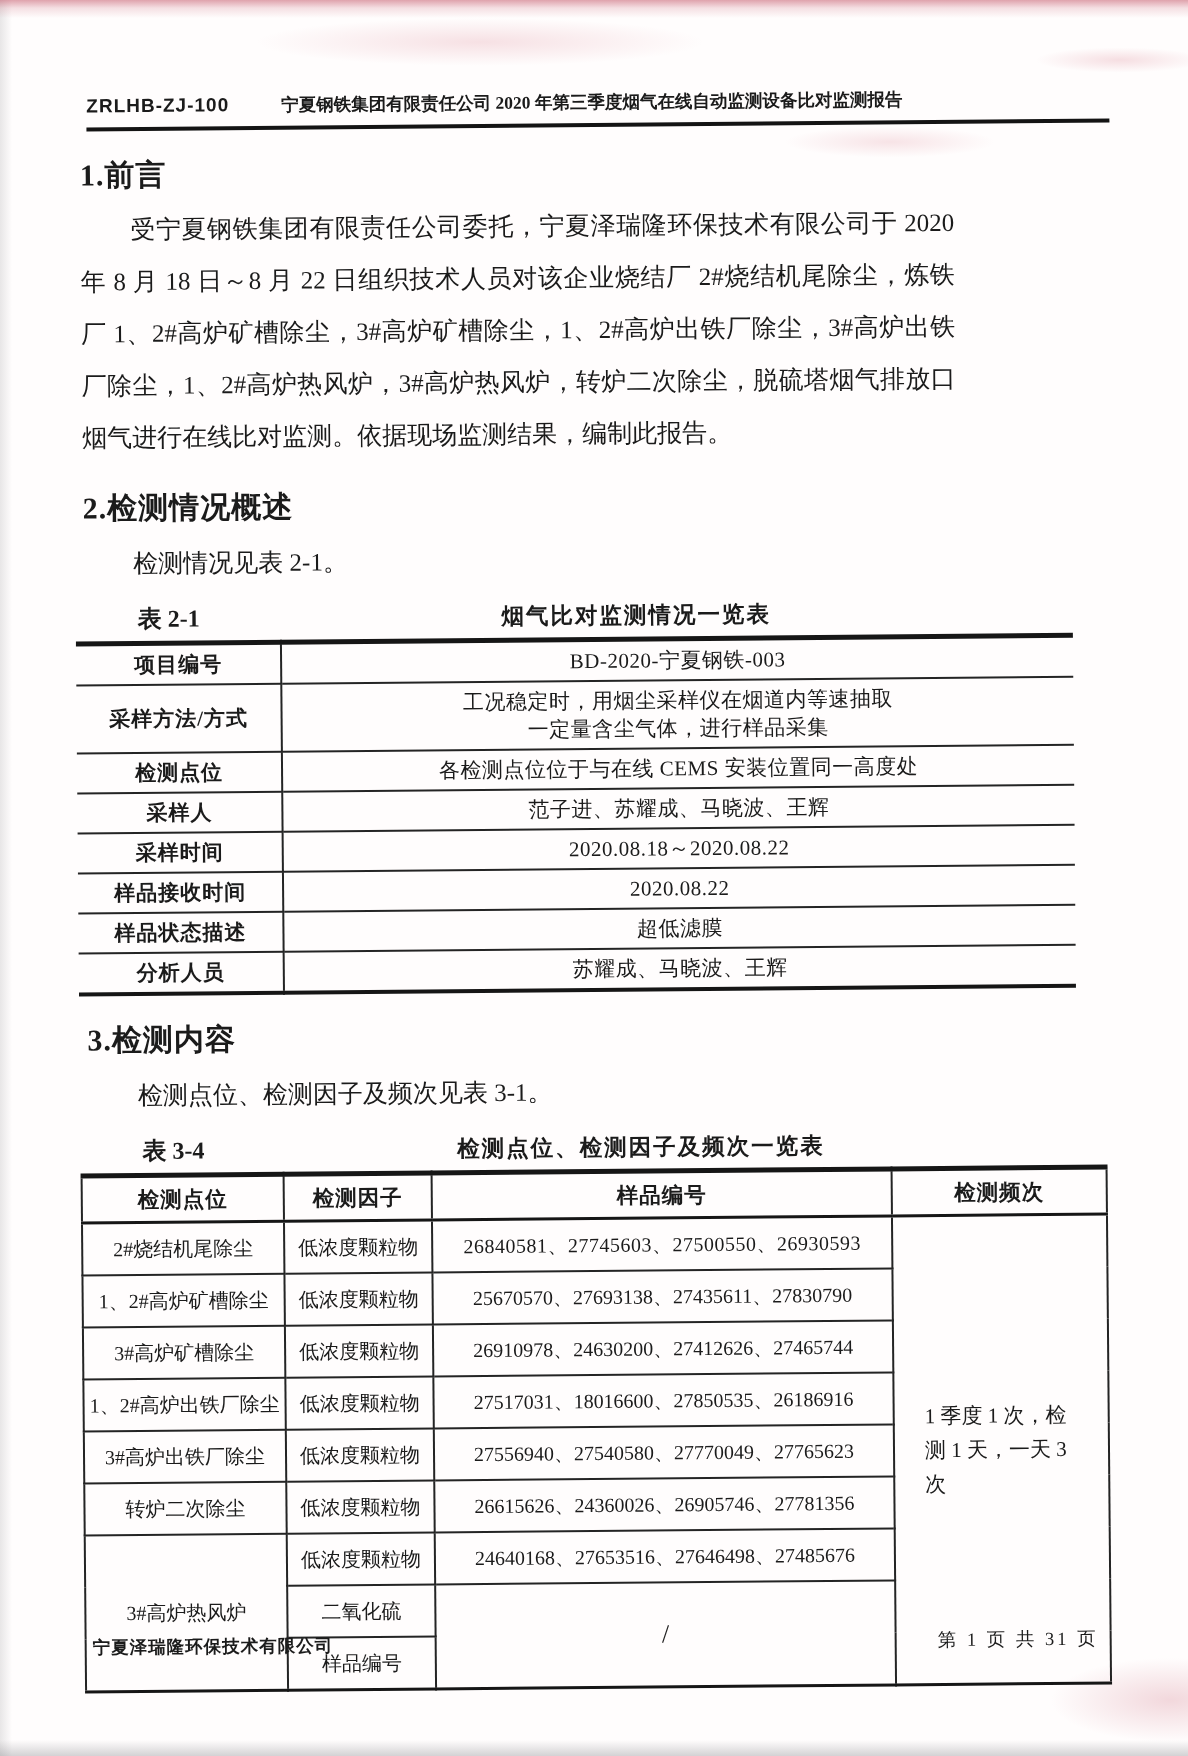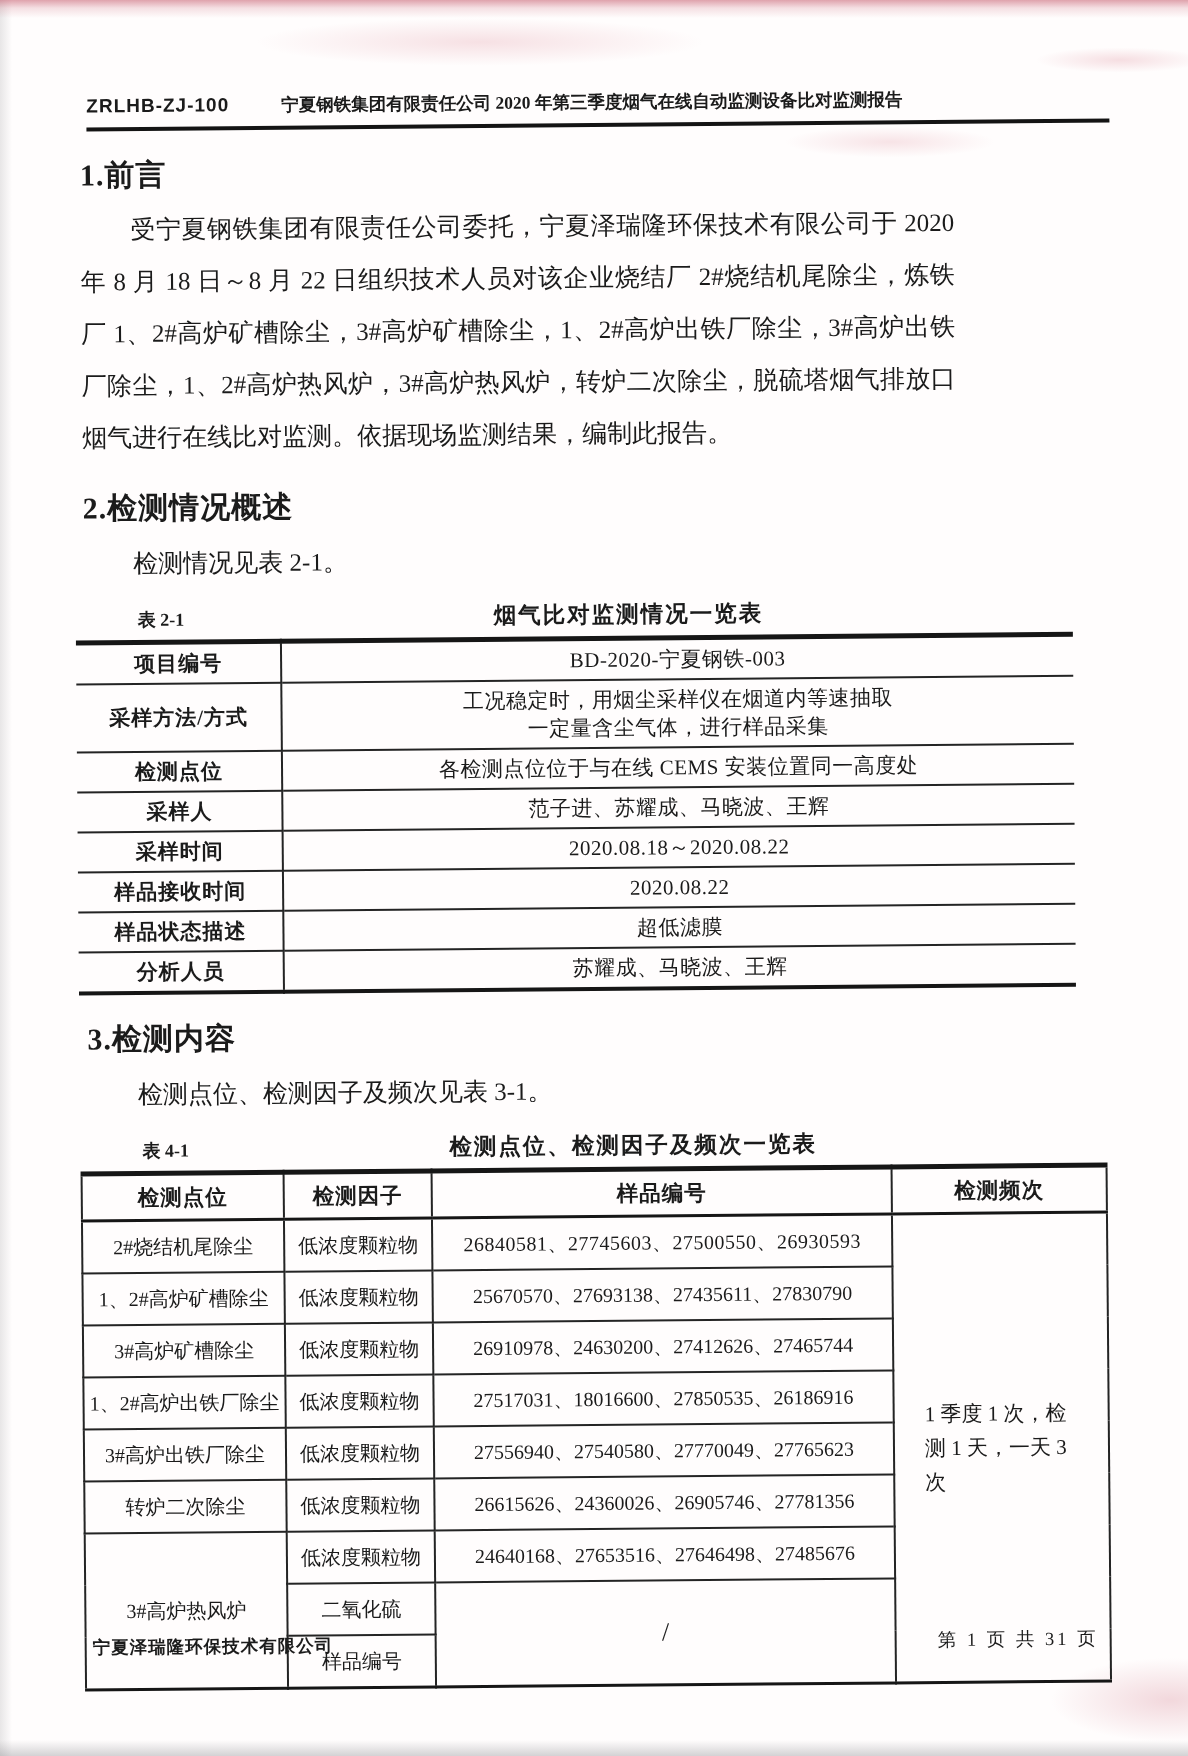--- a/index.html
+++ b/index.html
@@ -64,7 +64,7 @@
     margin:14px 0 6px -8px;
     font-weight:700;
   }
-  .tbl-caption .cap-label{margin-left:62px;font-size:18px;}
+  .tbl-caption .cap-label{margin-left:62px;font-size:24px;}
   .tbl-caption .cap-title{flex:1;text-align:center;font-size:22.5px;letter-spacing:2px;}
   
   table{border-collapse:collapse;table-layout:fixed;}

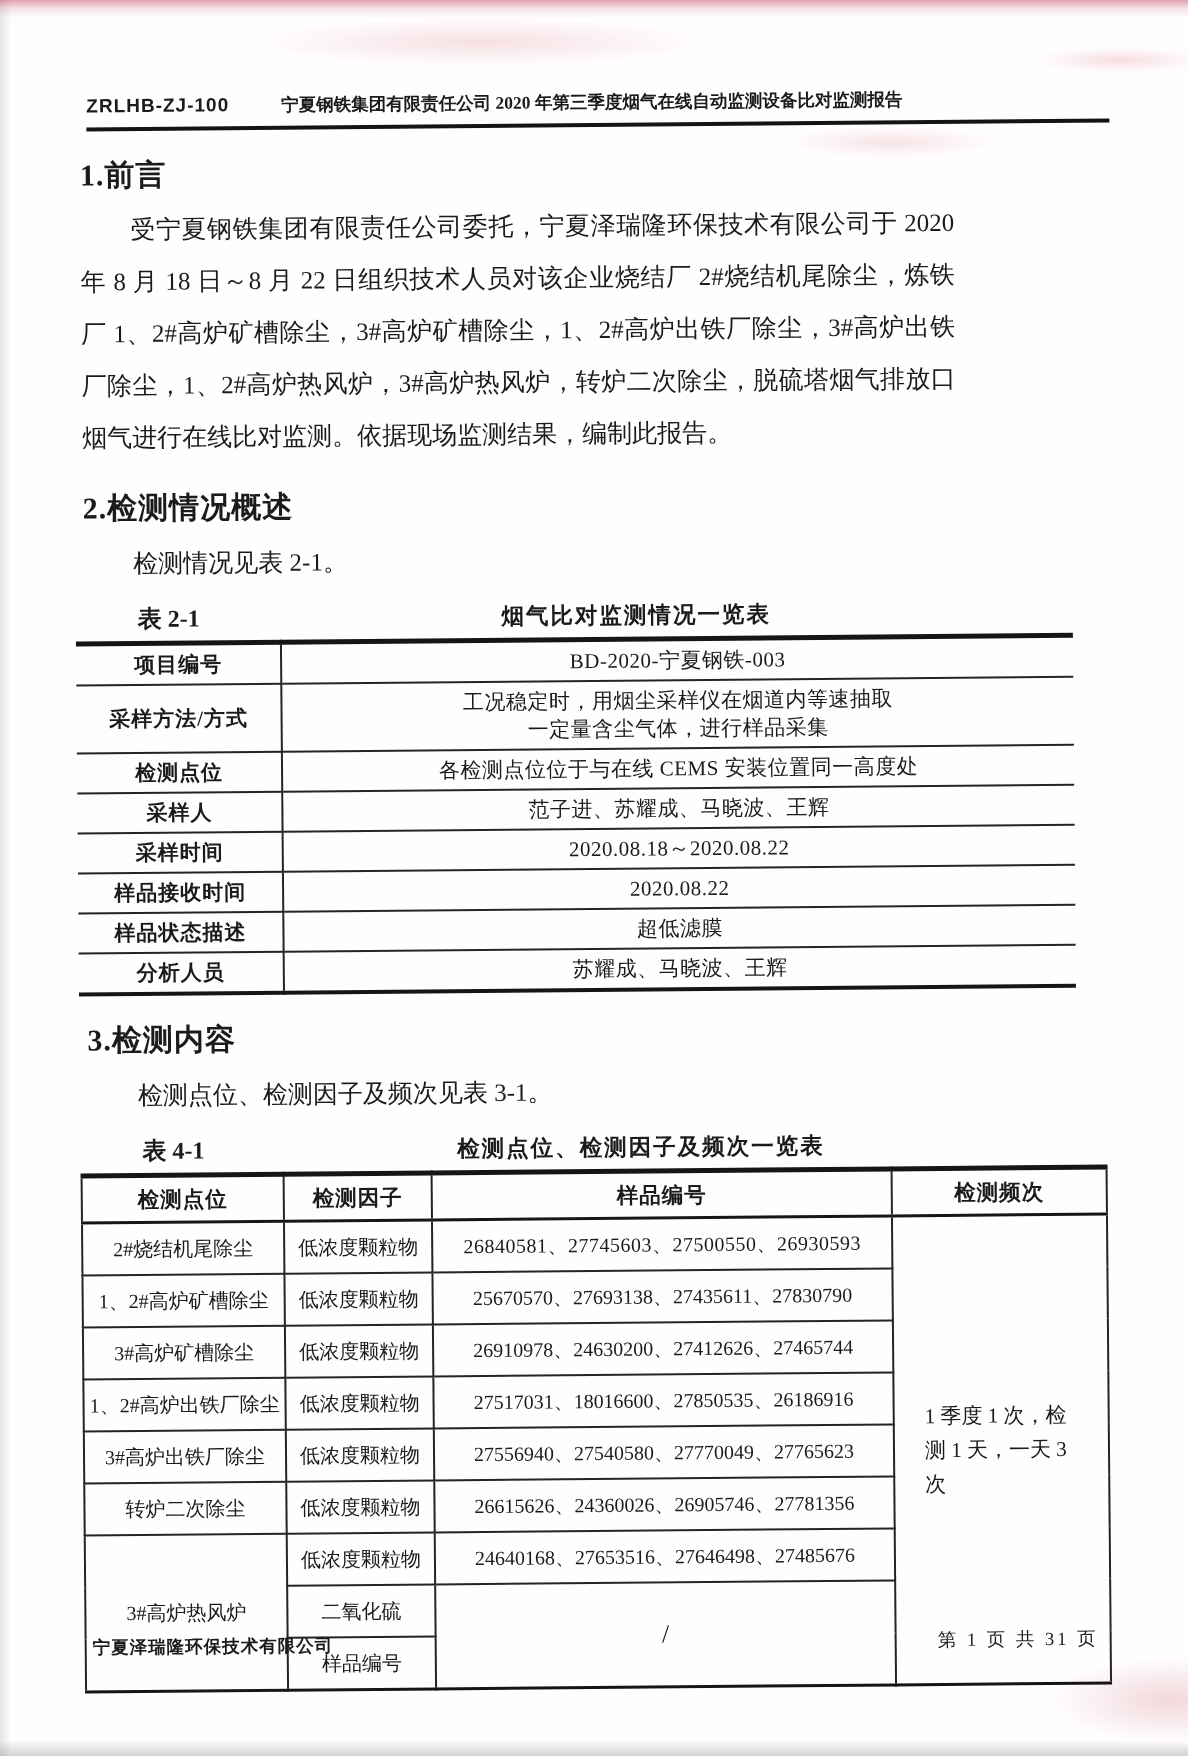--- a/index.html
+++ b/index.html
@@ -197,7 +197,7 @@
       <p class="lead">检测点位、检测因子及频次见表 3-1。</p>
 
       <div class="tbl-caption">
-        <span class="cap-label">表 4-1</span>
+        <span class="cap-label">表 3-4</span>
         <span class="cap-title">检测点位、检测因子及频次一览表</span>
       </div>
 

